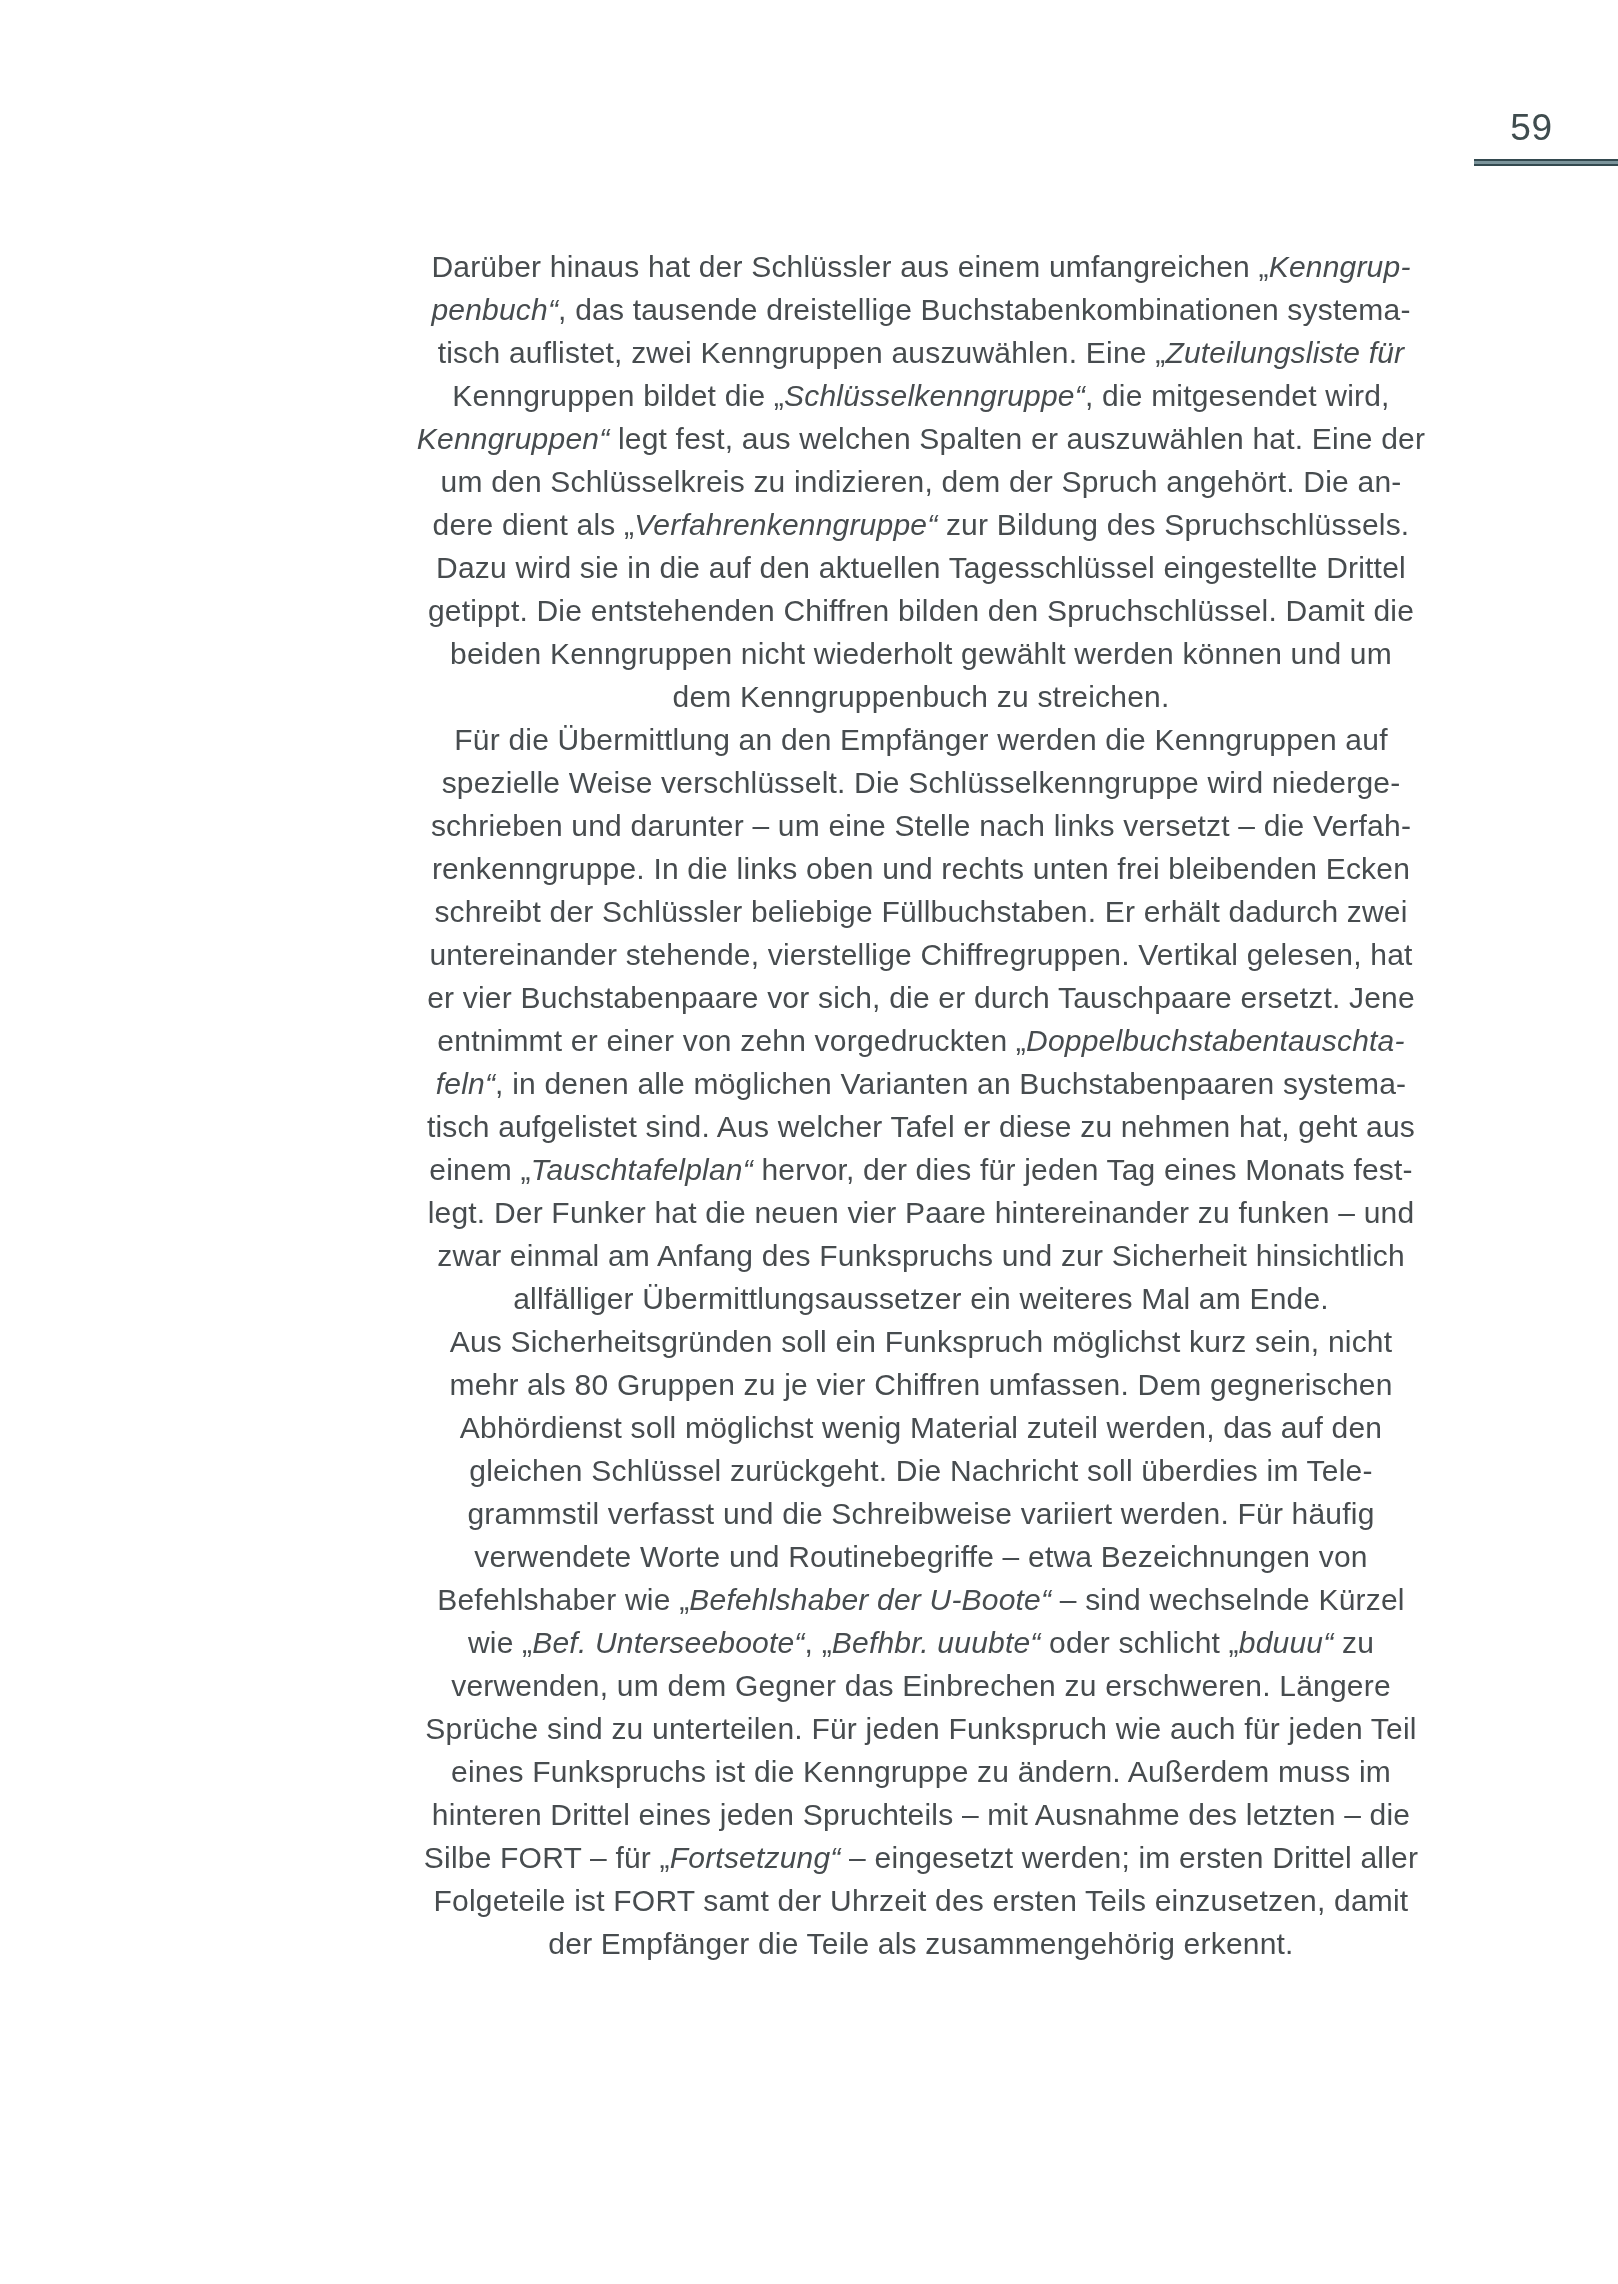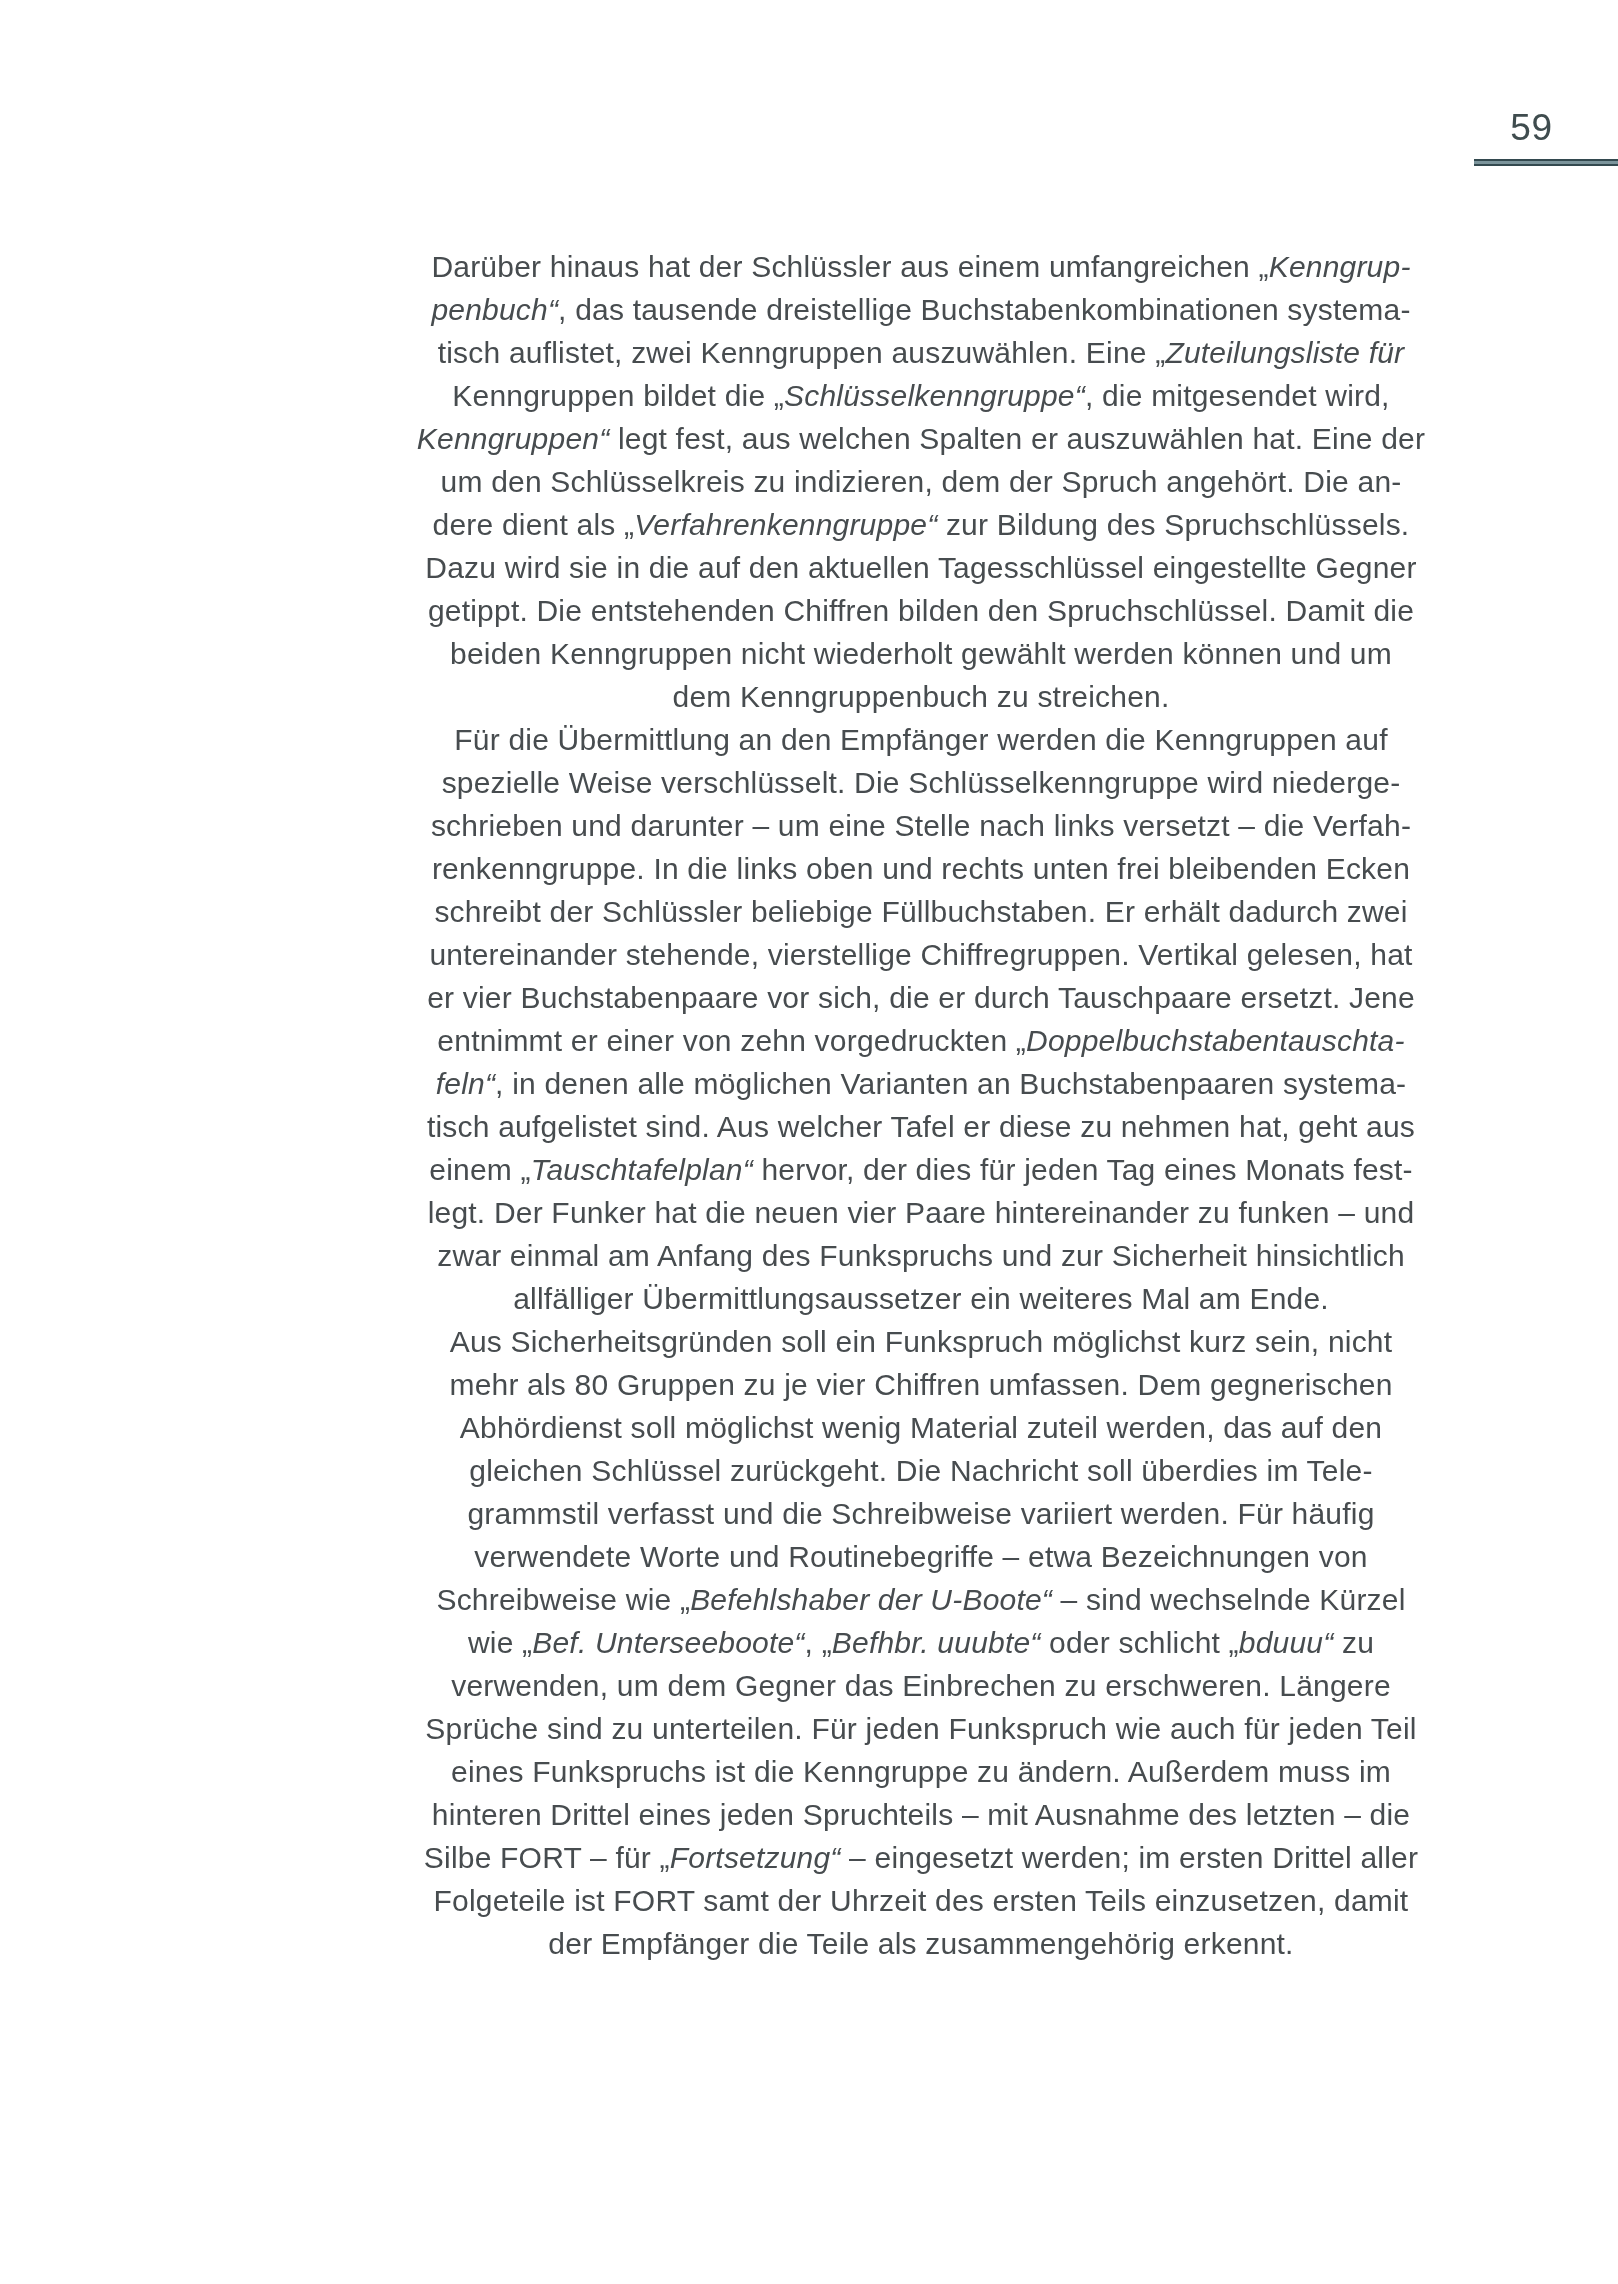--- a/index.html
+++ b/index.html
@@ -60,7 +60,7 @@
       <div class="line"><span class="it">Kenngruppen“</span><span> legt fest, aus welchen Spalten er auszuwählen hat. Eine der</span></div>
       <div class="line"><span>um den Schlüsselkreis zu indizieren, dem der Spruch angehört. Die an-</span></div>
       <div class="line"><span>dere dient als „</span><span class="it">Verfahrenkenngruppe“</span><span> zur Bildung des Spruchschlüssels.</span></div>
-      <div class="line"><span>Dazu wird sie in die auf den aktuellen Tagesschlüssel eingestellte Gegner</span></div>
+      <div class="line"><span>Dazu wird sie in die auf den aktuellen Tagesschlüssel eingestellte Drittel</span></div>
       <div class="line"><span>getippt. Die entstehenden Chiffren bilden den Spruchschlüssel. Damit die</span></div>
       <div class="line"><span>beiden Kenngruppen nicht wiederholt gewählt werden können und um</span></div>
       <div class="line"><span>dem Kenngruppenbuch zu streichen.</span></div>

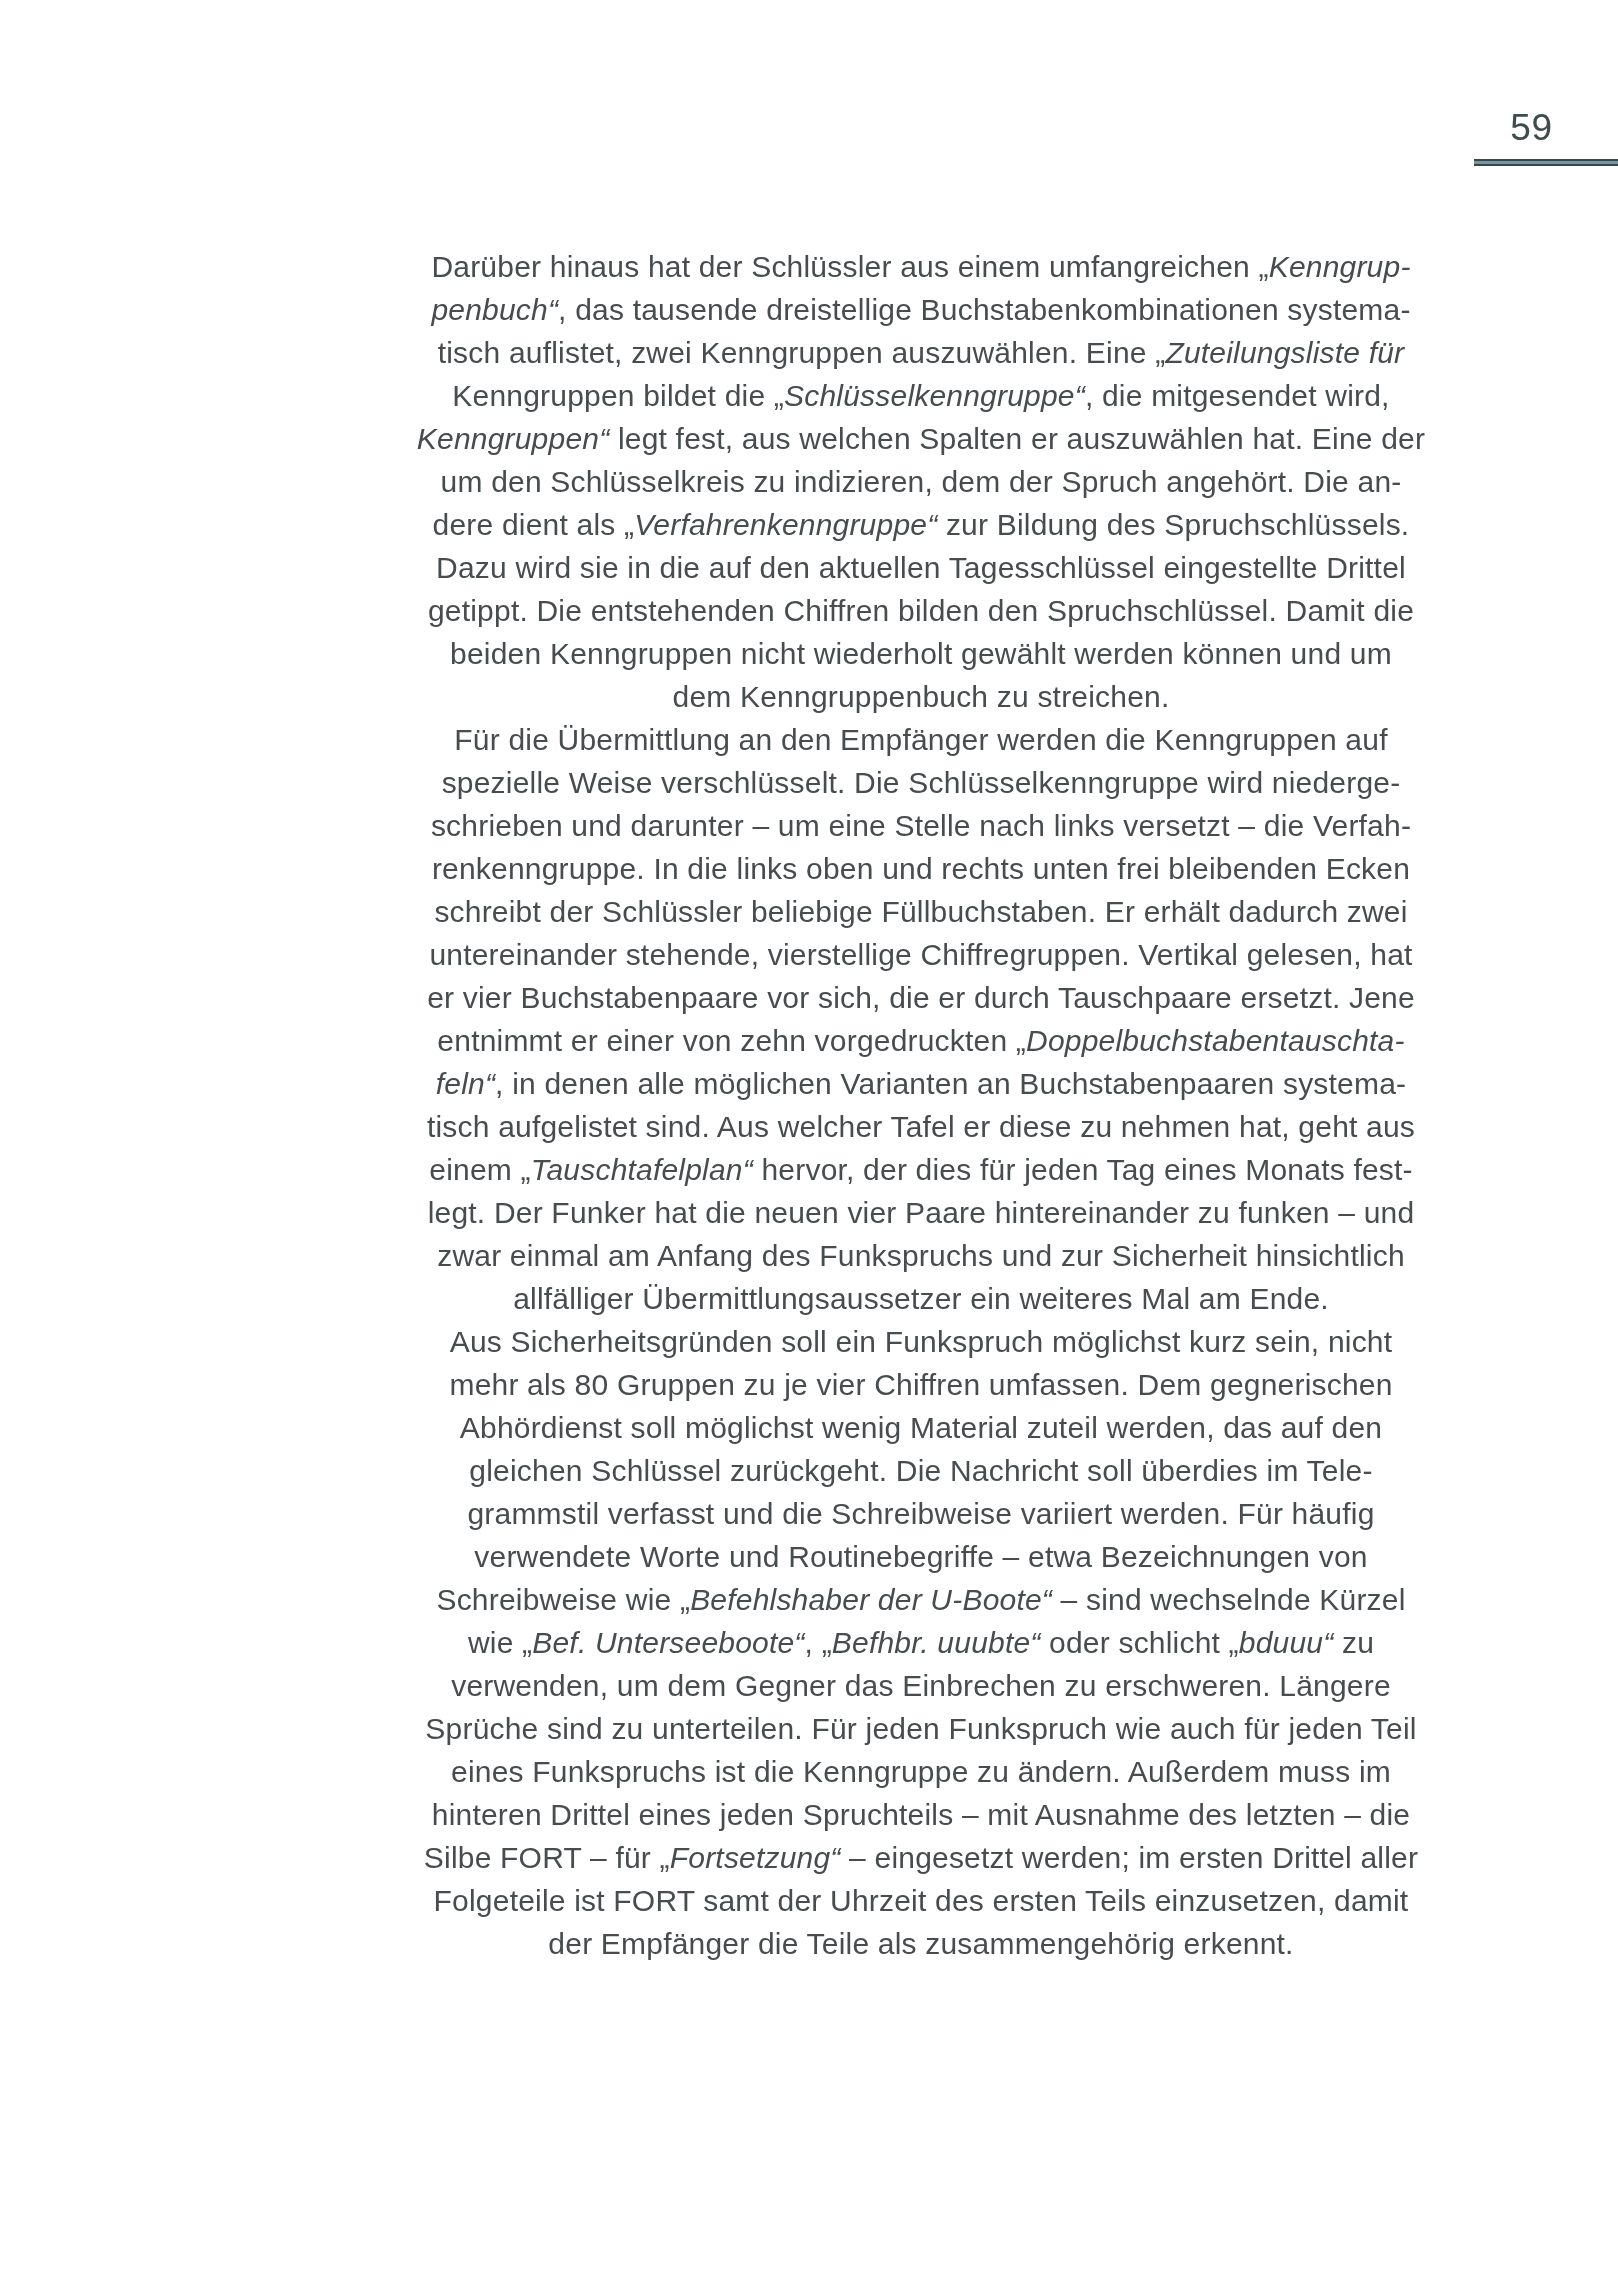--- a/index.html
+++ b/index.html
@@ -84,7 +84,7 @@
       <div class="line"><span>gleichen Schlüssel zurückgeht. Die Nachricht soll überdies im Tele-</span></div>
       <div class="line"><span>grammstil verfasst und die Schreibweise variiert werden. Für häufig</span></div>
       <div class="line"><span>verwendete Worte und Routinebegriffe – etwa Bezeichnungen von</span></div>
-      <div class="line"><span>Schreibweise wie „</span><span class="it">Befehlshaber der U-Boote“</span><span> – sind wechselnde Kürzel</span></div>
+      <div class="line"><span>Befehlshaber wie „</span><span class="it">Befehlshaber der U-Boote“</span><span> – sind wechselnde Kürzel</span></div>
       <div class="line"><span>wie „</span><span class="it">Bef. Unterseeboote“</span><span>, „</span><span class="it">Befhbr. uuubte“</span><span> oder schlicht „</span><span class="it">bduuu“</span><span> zu</span></div>
       <div class="line"><span>verwenden, um dem Gegner das Einbrechen zu erschweren. Längere</span></div>
       <div class="line"><span>Sprüche sind zu unterteilen. Für jeden Funkspruch wie auch für jeden Teil</span></div>

